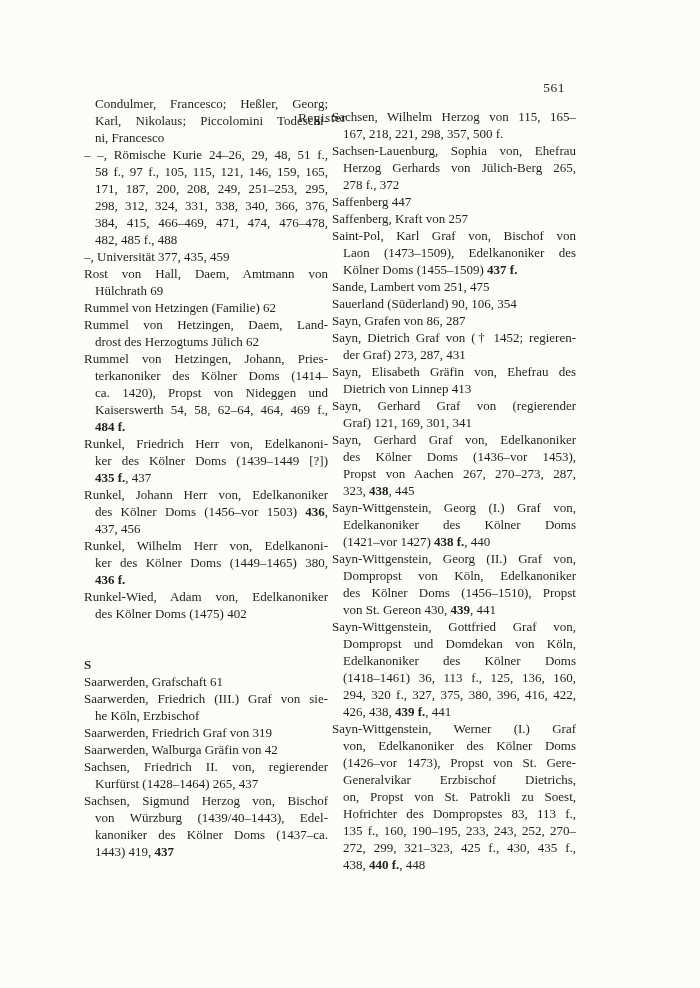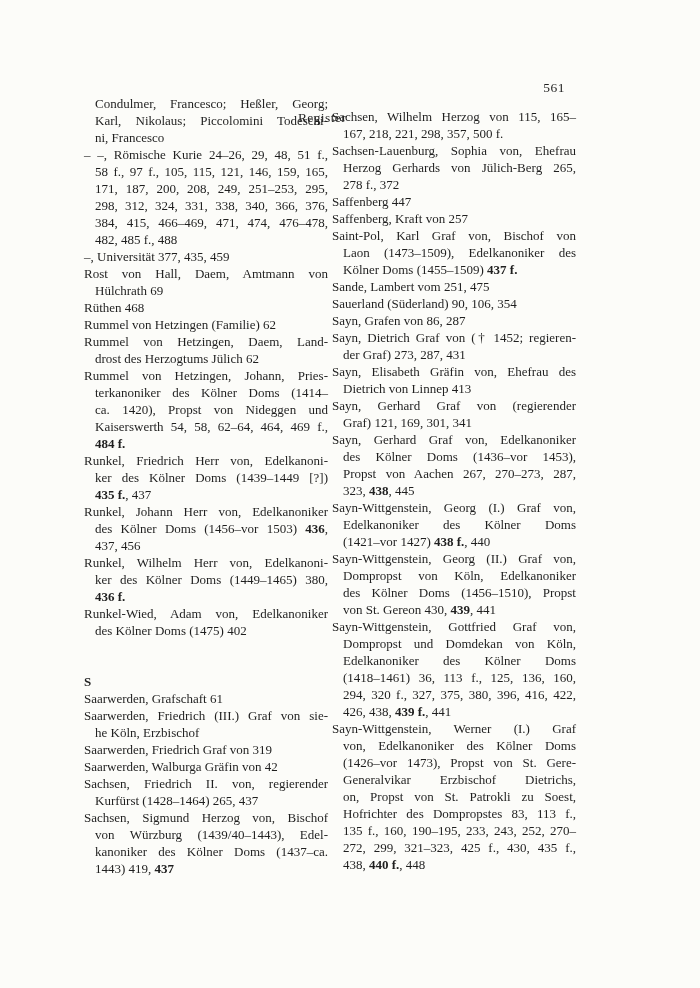--- a/index.html
+++ b/index.html
@@ -89,9 +89,6 @@
       <div class="line i1 end">Hülchrath 69</div>
     </div>
     <div class="entry">
-      <div class="line end">Rüthen 468</div>
-    </div>
-    <div class="entry">
       <div class="line end">Rummel von Hetzingen (Familie) 62</div>
     </div>
     <div class="entry">

